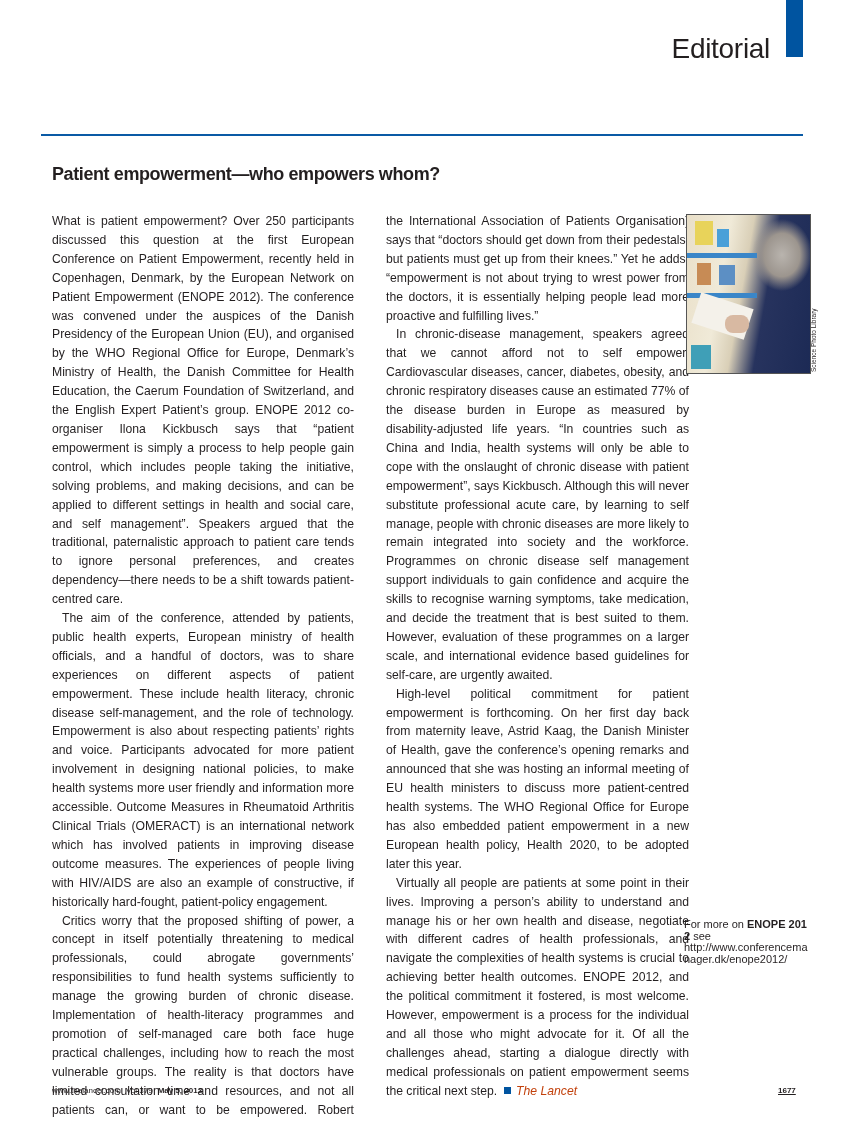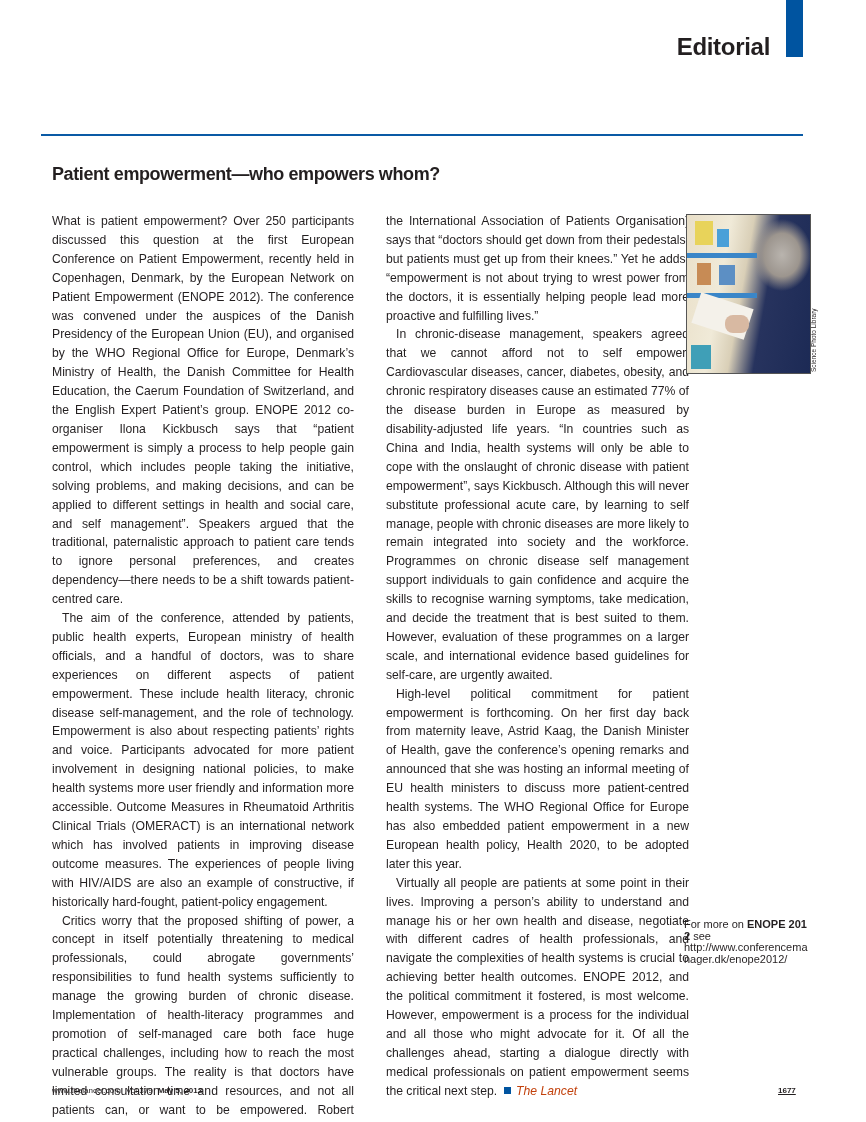--- a/index.html
+++ b/index.html
@@ -8,8 +8,8 @@
     .blue-tab { position: absolute; left: 786px; top: 0; width: 17px; height: 57px; background: #0054a0; }
     .section-label {
       position: absolute; right: 96px; top: 33px;
-      font-family: "Liberation Sans", sans-serif; font-weight: bold;
-      font-size: 24px; letter-spacing: -0.3px; color: #231f20;
+      font-family: "Liberation Sans", sans-serif; font-weight: normal;
+      font-size: 28px; letter-spacing: -0.3px; color: #231f20;
     }
     .rule { position: absolute; left: 41px; top: 134px; width: 762px; height: 2px; background: #0a5aa5; }
     .headline {

